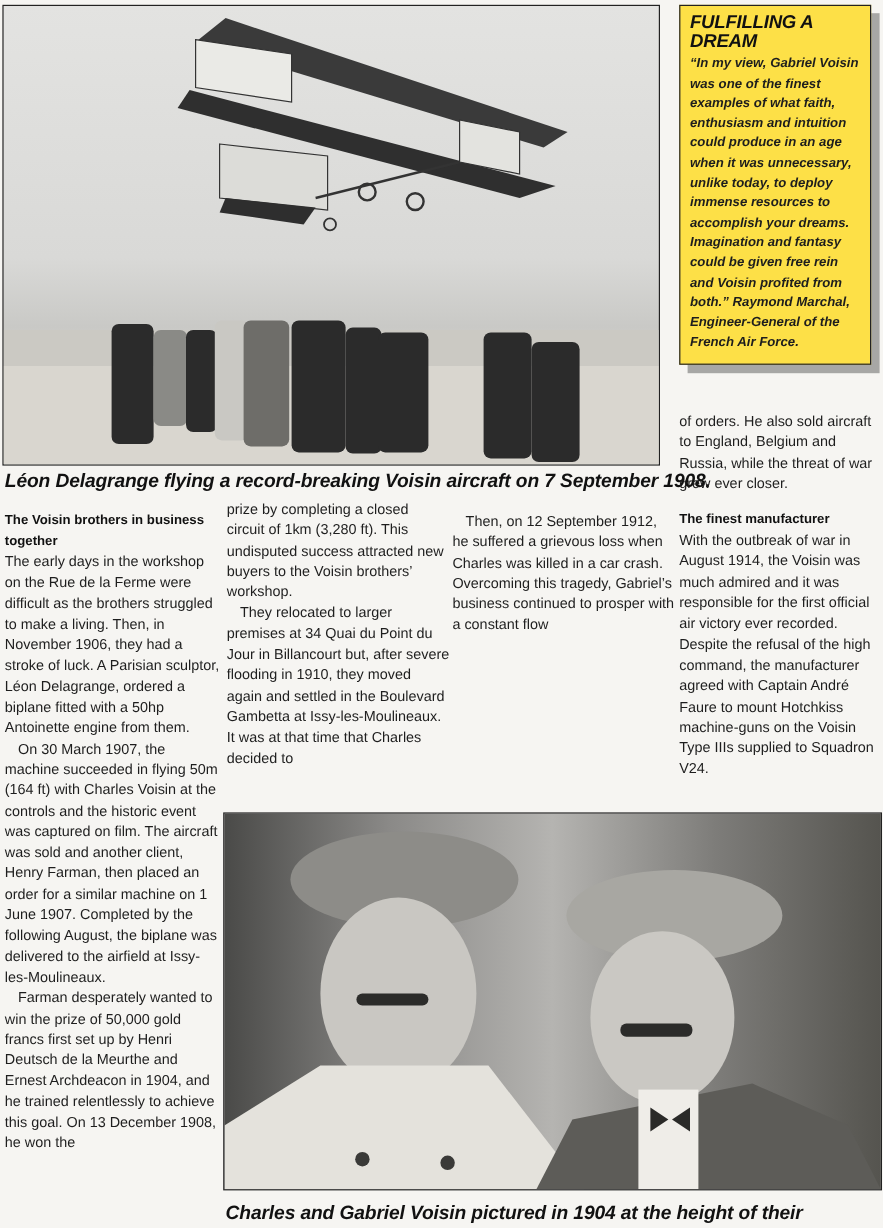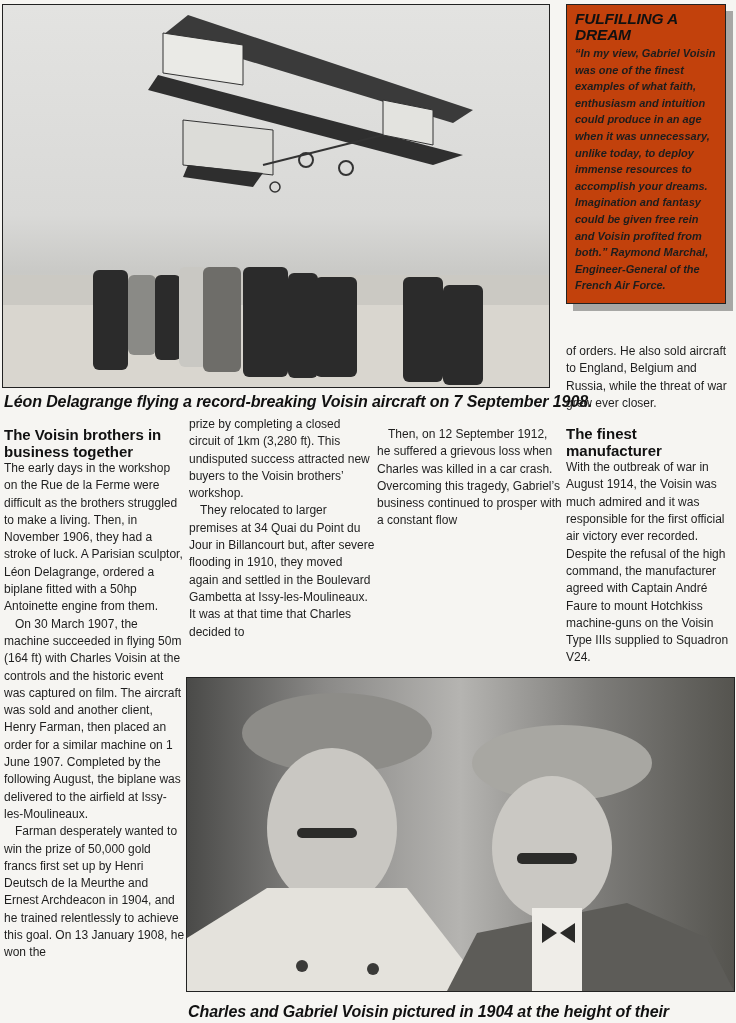--- a/index.html
+++ b/index.html
@@ -24,7 +24,7 @@
   #caption-brothers { left: 188px; top: 1003px; }
   .sidebar {
     position: absolute; left: 566px; top: 4px; width: 160px; height: 300px;
-    background: #c2410c; border: 1px solid #222;
+    background: #fde047; border: 1px solid #222;
     box-shadow: 7px 7px 0 #a7a7a5;
     padding: 6px 8px; box-sizing: border-box;
   }

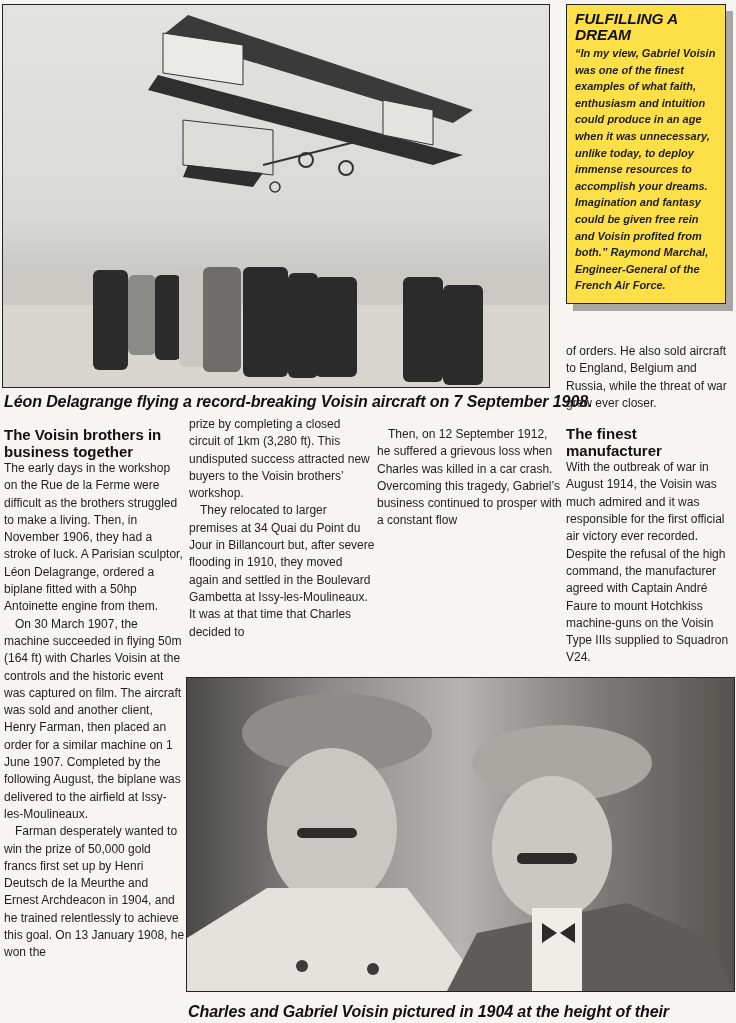--- a/index.html
+++ b/index.html
@@ -42,7 +42,7 @@
   .col p { margin: 0; }
   .col p.indent { text-indent: 11px; }
   .col h3 {
-    margin: 0; font-size: 15px; line-height: 17px; font-weight: bold; color: #111;
+    margin: 0; font-size: 11px; line-height: 17px; font-weight: bold; color: #111;
   }
   #col1 { left: 4px; top: 426px; width: 182px; }
   #col2 { left: 189px; top: 416px; width: 186px; }

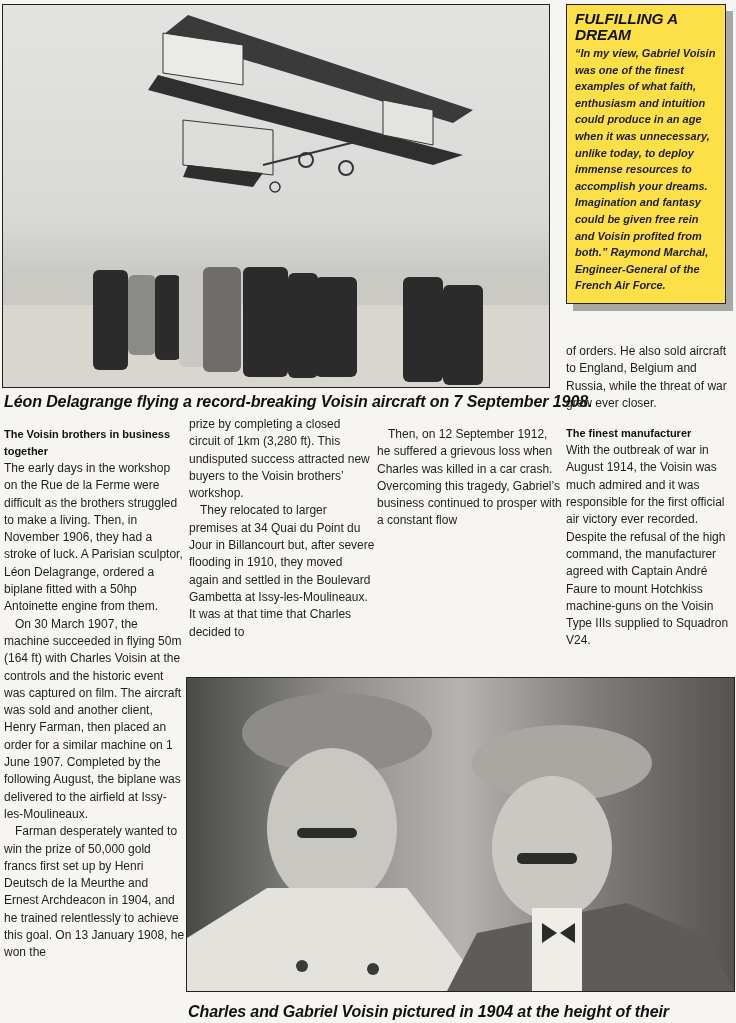--- a/index.html
+++ b/index.html
@@ -100,7 +100,7 @@
   <h3>The Voisin brothers in business together</h3>
   <p>The early days in the workshop on the Rue de la Ferme were difficult as the brothers struggled to make a living. Then, in November 1906, they had a stroke of luck. A Parisian sculptor, Léon Delagrange, ordered a biplane fitted with a 50hp Antoinette engine from them.</p>
   <p class="indent">On 30 March 1907, the machine succeeded in flying 50m (164 ft) with Charles Voisin at the controls and the historic event was captured on film. The aircraft was sold and another client, Henry Farman, then placed an order for a similar machine on 1 June 1907. Completed by the following August, the biplane was delivered to the airfield at Issy-les-Moulineaux.</p>
-  <p class="indent">Farman desperately wanted to win the prize of 50,000 gold francs first set up by Henri Deutsch de la Meurthe and Ernest Archdeacon in 1904, and he trained relentlessly to achieve this goal. On 13 January 1908, he won the</p>
+  <p class="indent">Farman desperately wanted to win the prize of 50,000 gold francs first set up by Henri Deutsch de la Meurthe and Ernest Archdeacon in 1904, and he trained relentlessly to achieve this goal. On 13 December 1908, he won the</p>
 </div>
 
 <div class="col" id="col2">

